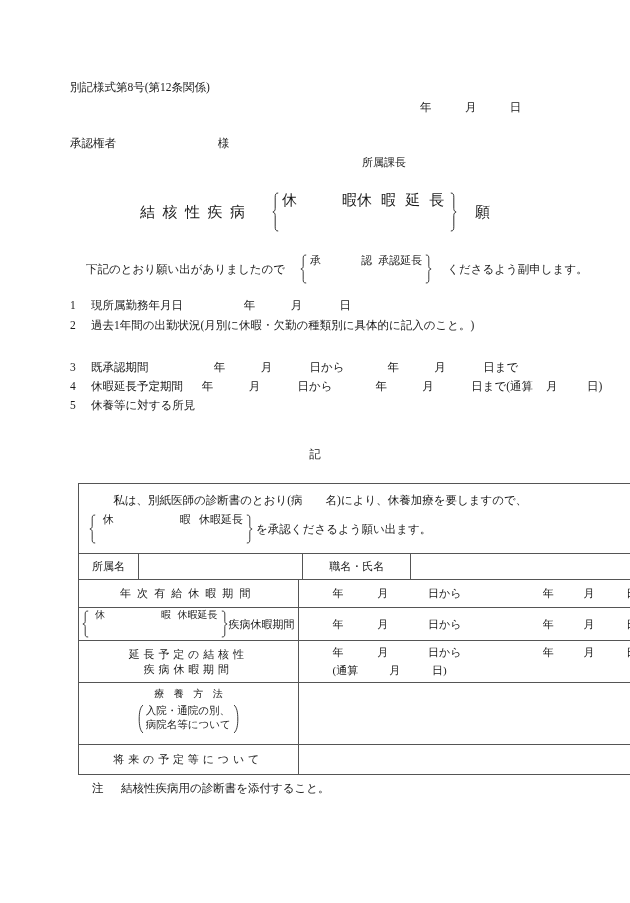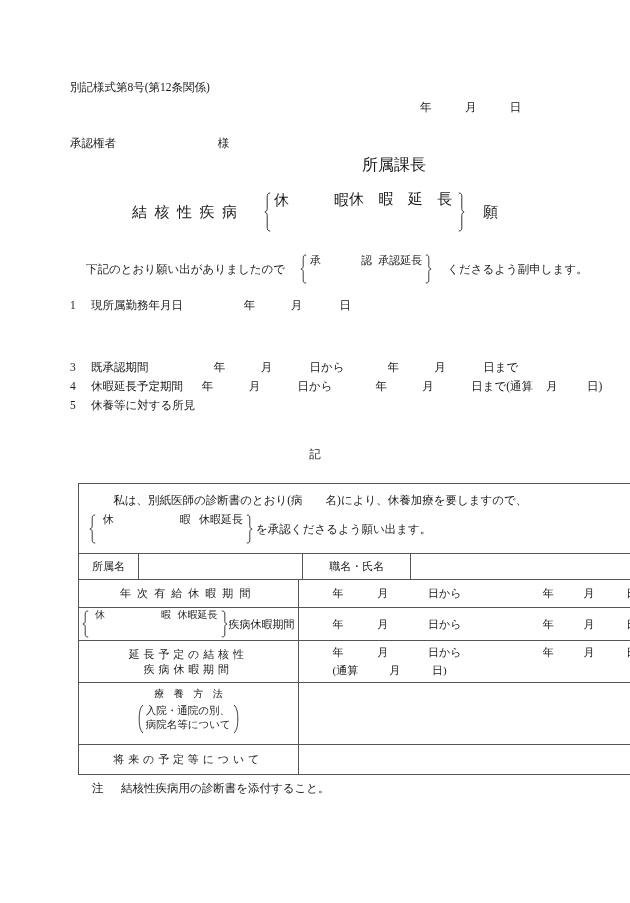--- a/index.html
+++ b/index.html
@@ -46,7 +46,7 @@
 
   #dept-head {
     left: 362px; top: 155px;
-    font-size: 16px;
+    font-size: 11px;
   }
 
   

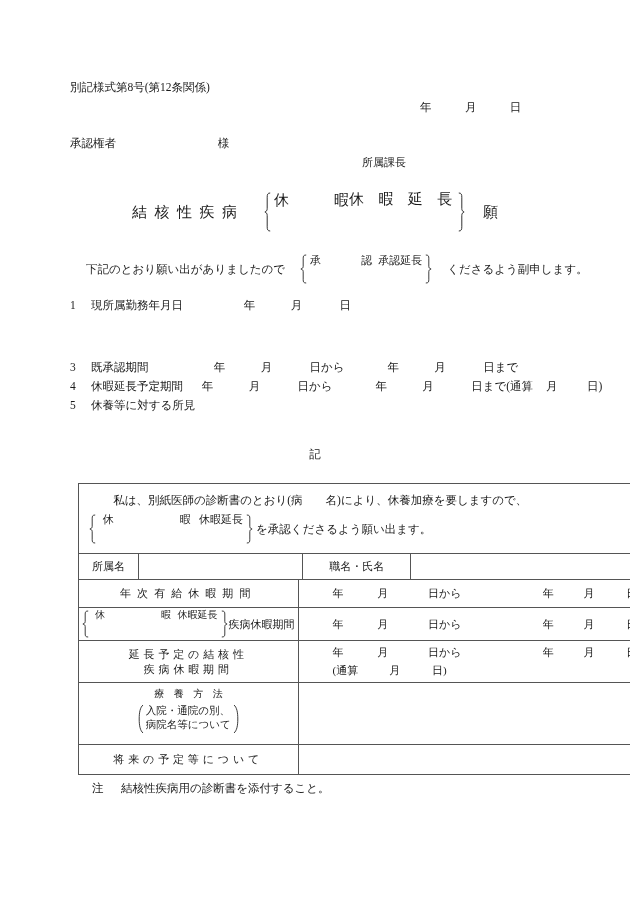--- a/index.html
+++ b/index.html
@@ -91,7 +91,7 @@
   #doc-title .brace-group { font-size: 15px; }
   #doc-title .stack > div { padding: 1px 0; }
   #doc-title .r1 { letter-spacing: 0; }
-  #doc-title .r2 { letter-spacing: 0.18em; padding-left: 0.18em; font-family: Liberation Mono, monospace; }
+  #doc-title .r2 { letter-spacing: 0.18em; padding-left: 0.18em; }
 
   
   #sub-statement {

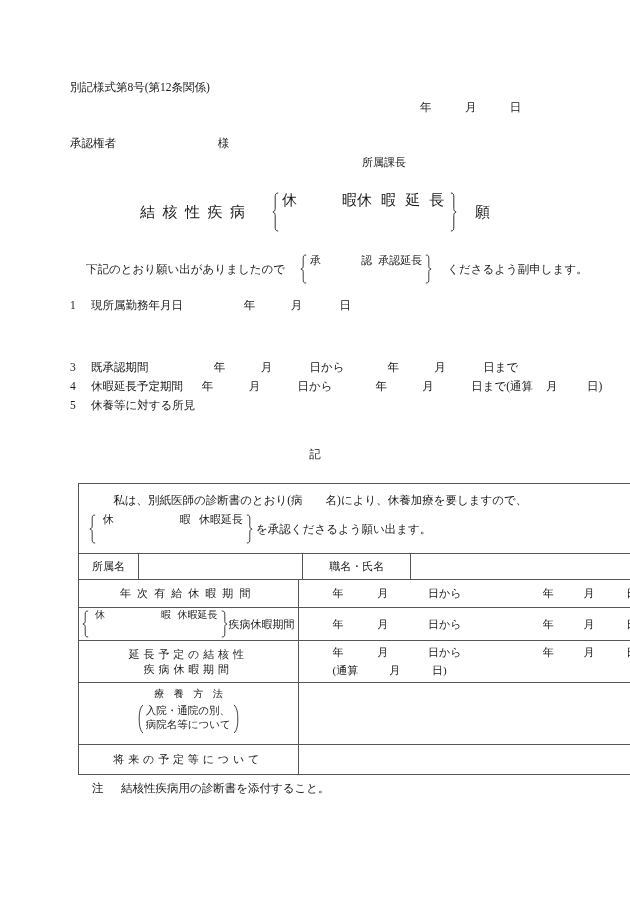--- a/index.html
+++ b/index.html
@@ -300,6 +300,10 @@
     <span>日</span>
   </div>
 
+  <div class="abs num-item nowrap" id="item-2">
+    <span class="no">2</span>
+    <span>過去1年間の出勤状況(月別に休暇・欠勤の種類別に具体的に記入のこと。)</span>
+  </div>
 
   <div class="abs num-item nowrap range" id="item-3">
     <span class="no">3</span>

